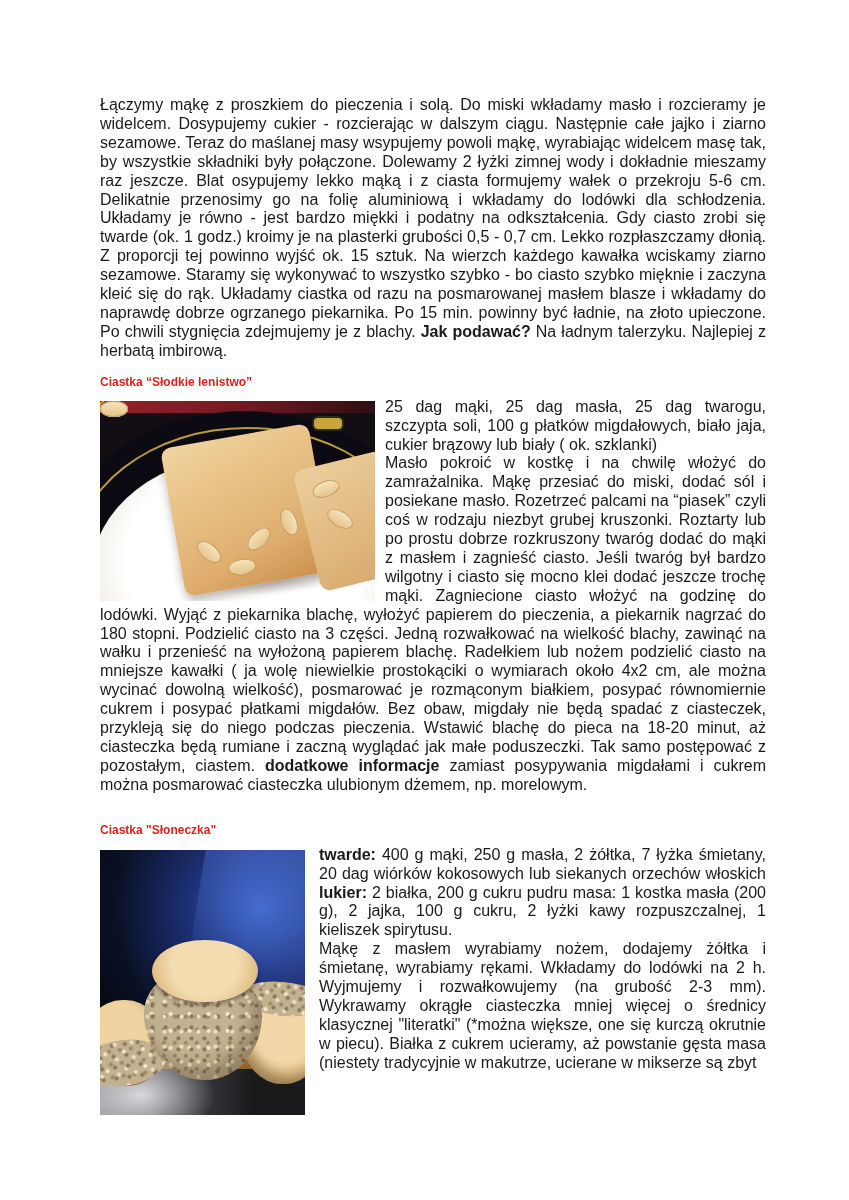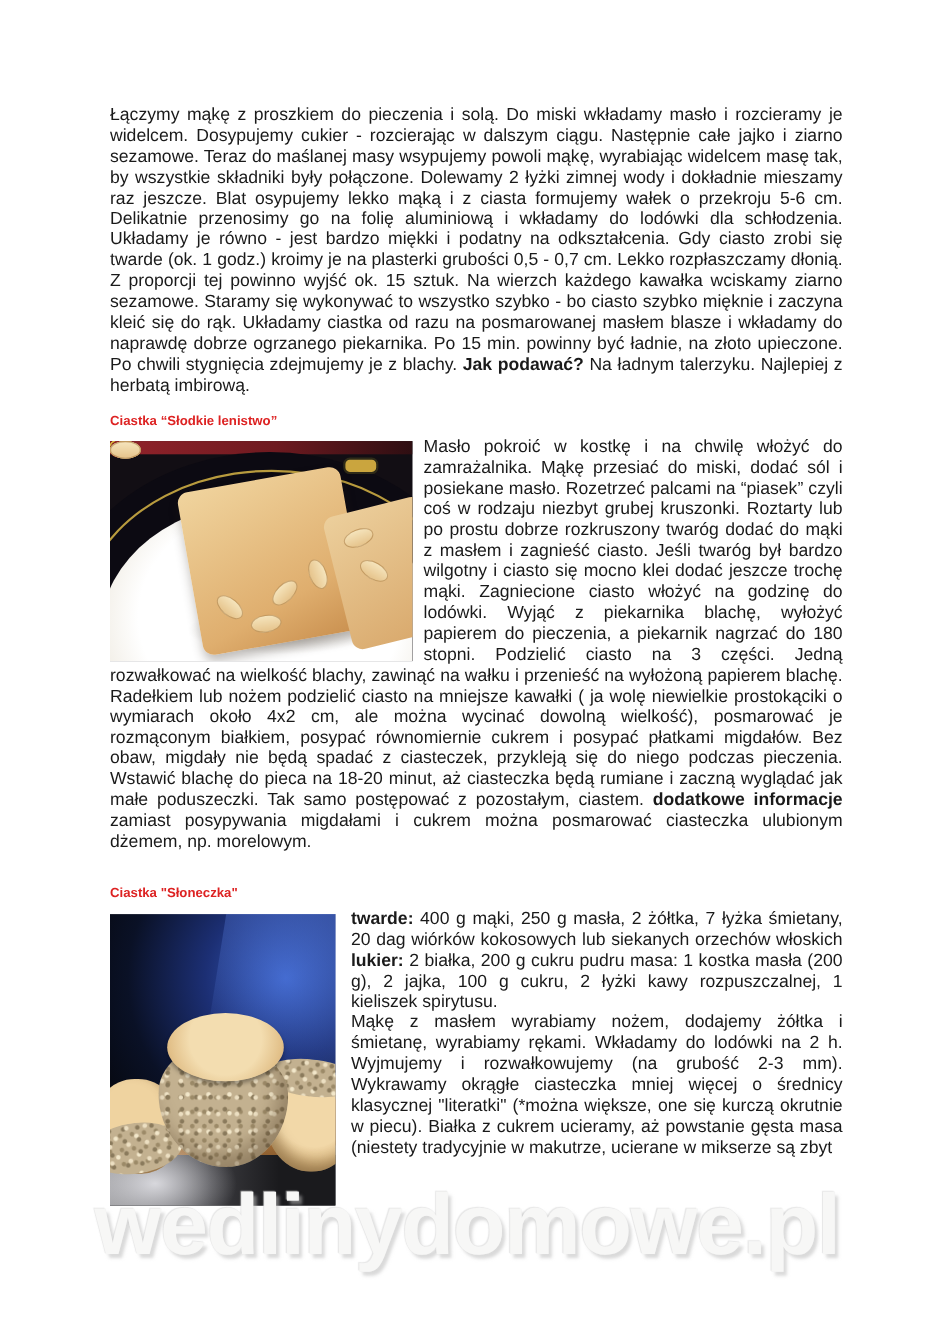--- a/index.html
+++ b/index.html
@@ -143,6 +143,7 @@
         <i class="almond"></i>
         <i class="almond"></i>
       </div>
+      <p class="ing">25 dag mąki, 25 dag masła, 25 dag twarogu, szczypta soli, 100 g płatków migdałowych, biało jaja, cukier brązowy lub biały ( ok. szklanki)</p>
       <p class="method"><span>Masło pokroić w kostkę i na chwilę włożyć do zamrażalnika. Mąkę przesiać do miski, dodać sól i posiekane masło. Rozetrzeć palcami na “piasek” czyli coś w rodzaju niezbyt grubej kruszonki. Roztarty lub po prostu dobrze rozkruszony twaróg dodać do mąki z masłem i zagnieść ciasto. Jeśli twaróg był bardzo wilgotny i ciasto się mocno klei dodać jeszcze trochę mąki. Zagniecione ciasto włożyć na godzinę do lodówki. Wyjąć z piekarnika blachę, wyłożyć papierem do pieczenia, a piekarnik nagrzać do 180 stopni. Podzielić ciasto na 3 części. Jedną rozwałkować na wielkość blachy, zawinąć na wałku i przenieść na wyłożoną papierem blachę. Radełkiem lub nożem podzielić ciasto na mniejsze kawałki ( ja wolę niewielkie prostokąciki o wymiarach około 4x2 cm, ale można wycinać dowolną wielkość), posmarować je rozmąconym białkiem, posypać równomiernie cukrem i posypać płatkami migdałów. Bez obaw, migdały nie będą spadać z ciasteczek, przykleją się do niego podczas pieczenia. Wstawić blachę do pieca na 18-20 minut, aż ciasteczka będą rumiane i zaczną wyglądać jak małe poduszeczki. Tak samo postępować z pozostałym, ciastem. </span><b>dodatkowe informacje</b><span> zamiast posypywania migdałami i cukrem można posmarować ciasteczka ulubionym dżemem, np. morelowym.</span></p>
     </section>
 

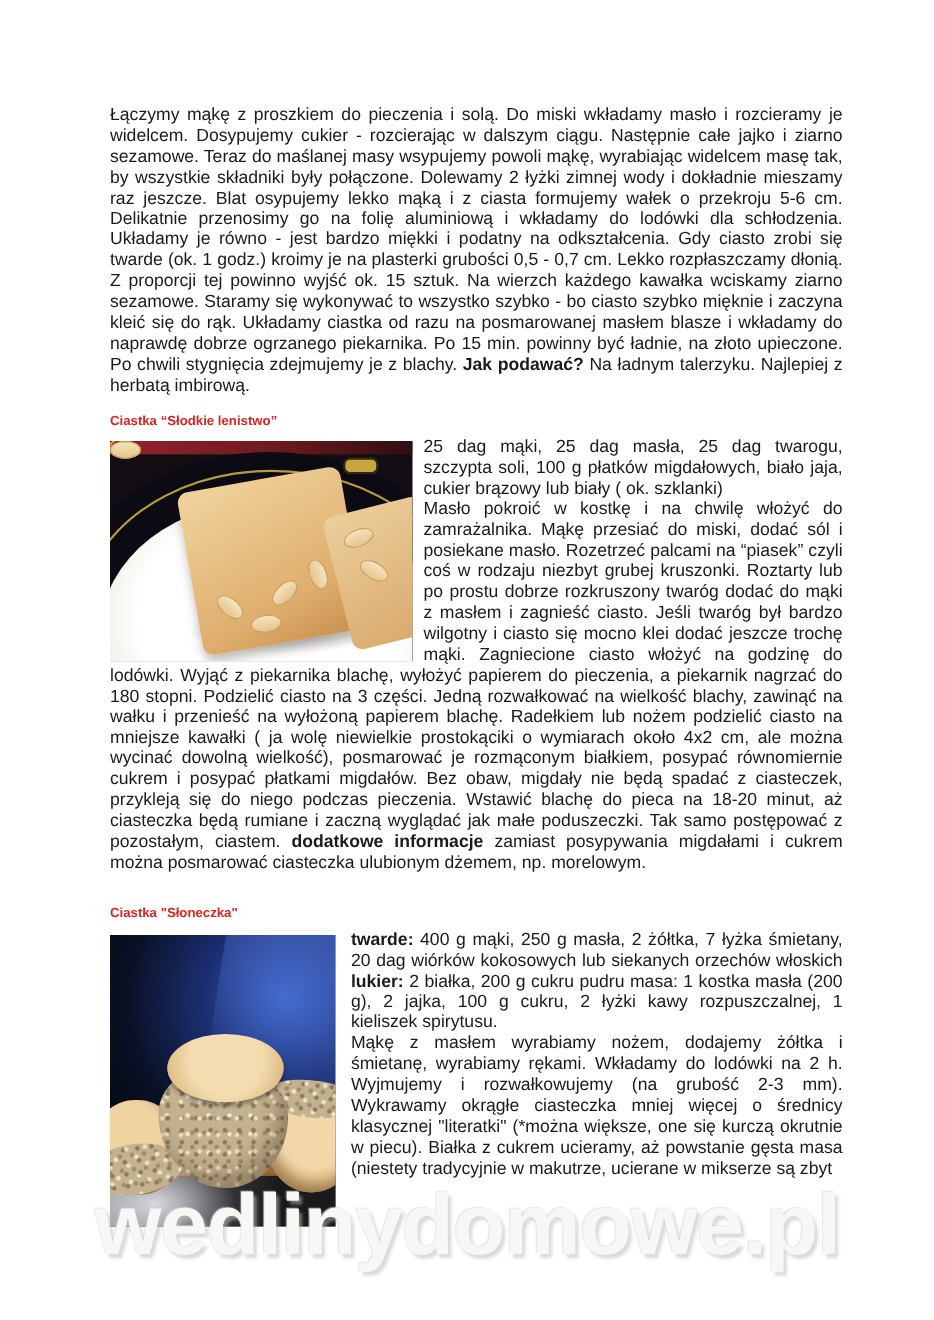--- a/index.html
+++ b/index.html
@@ -168,7 +168,6 @@
 
   </div>
 
-  <div class="watermark">wedlinydomowe.pl</div>
 </div>
 
 </body></html>

